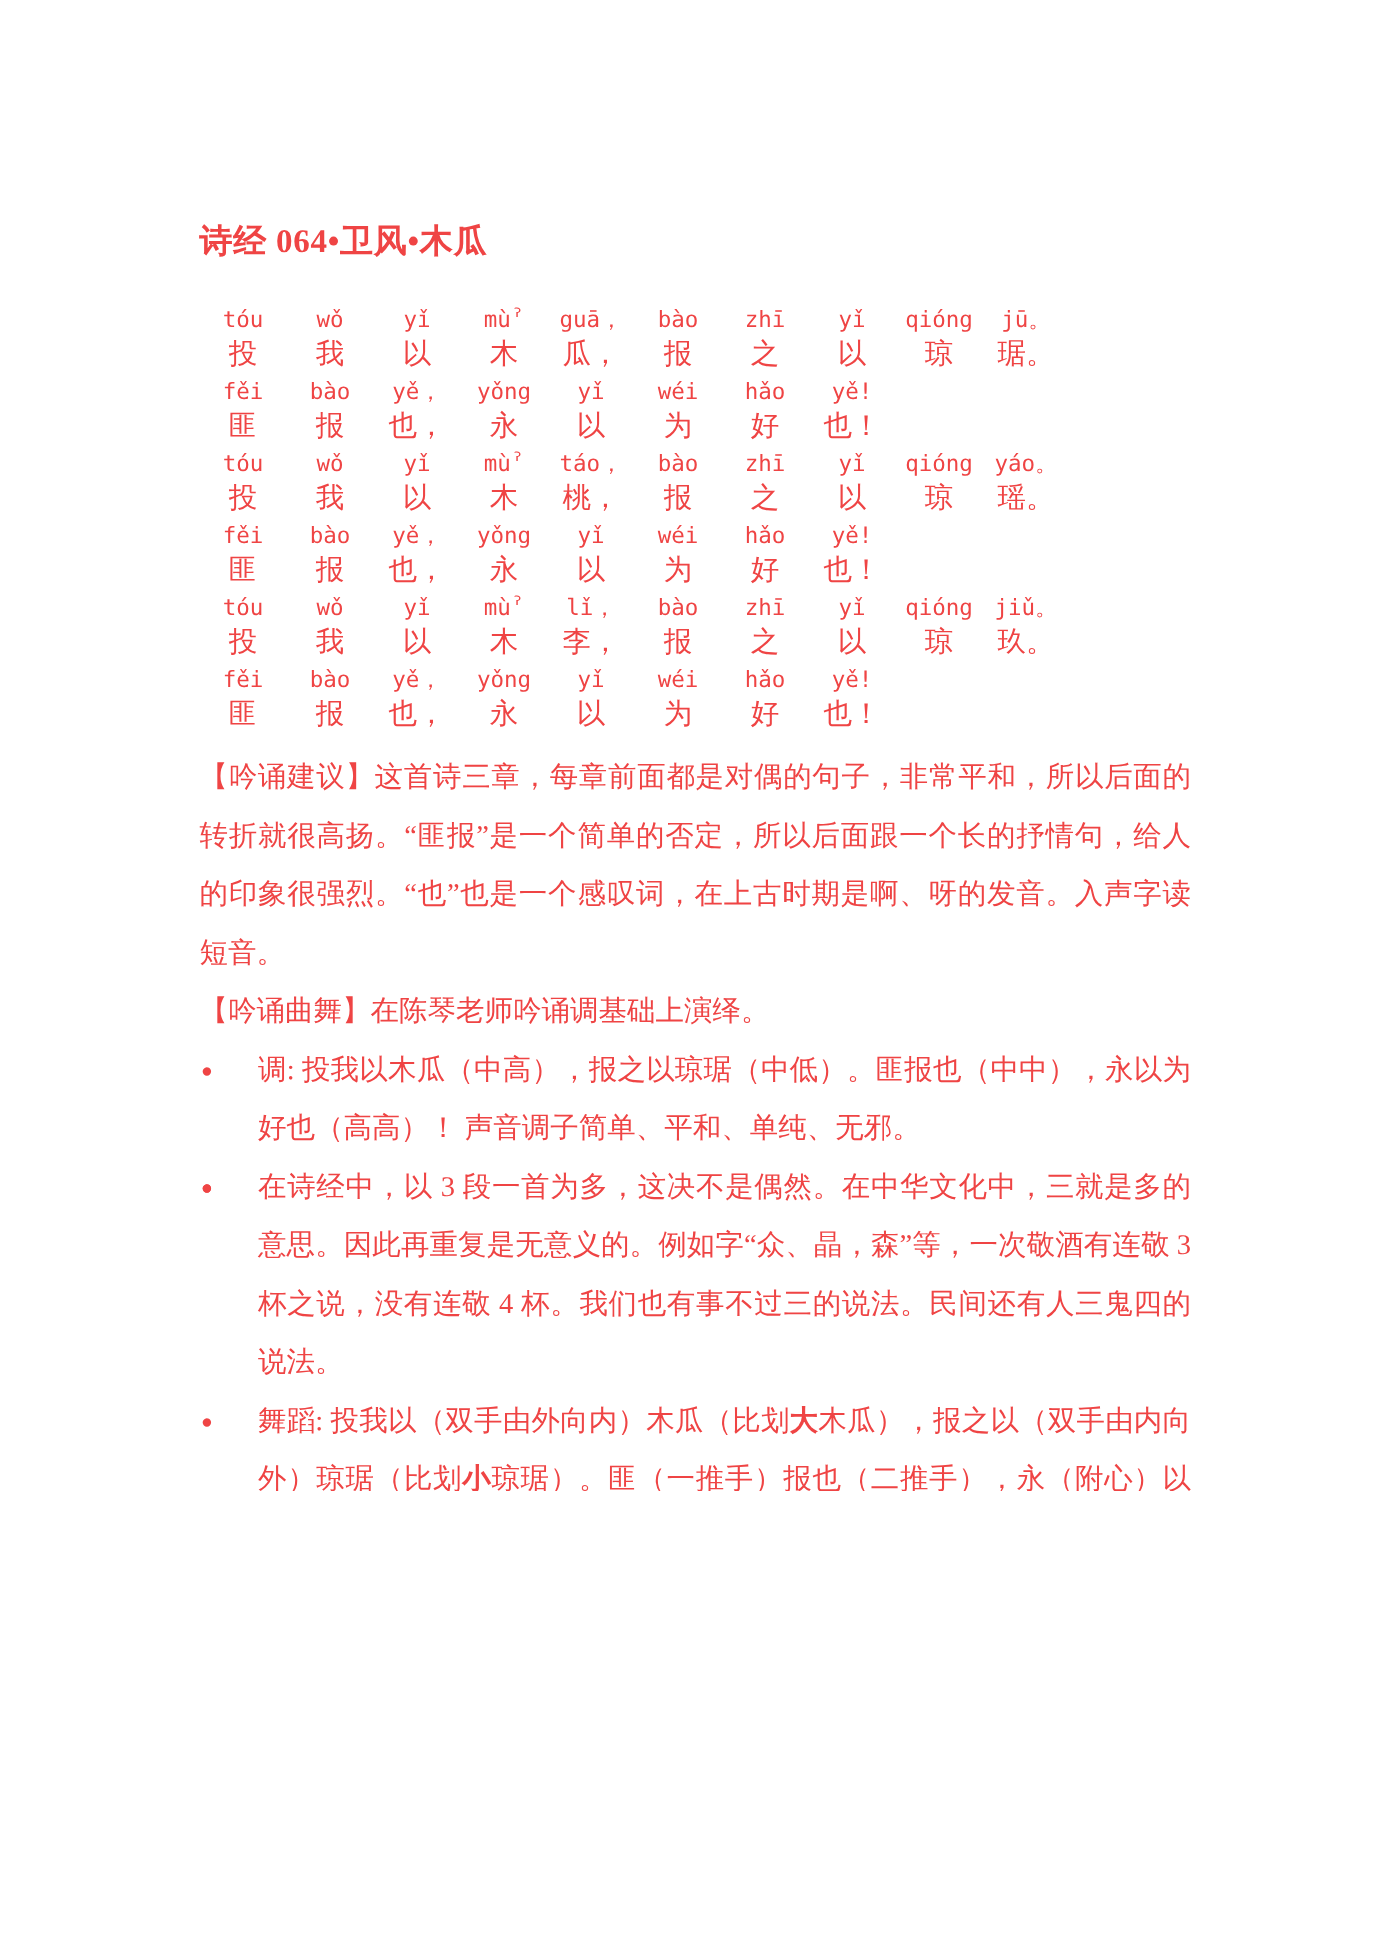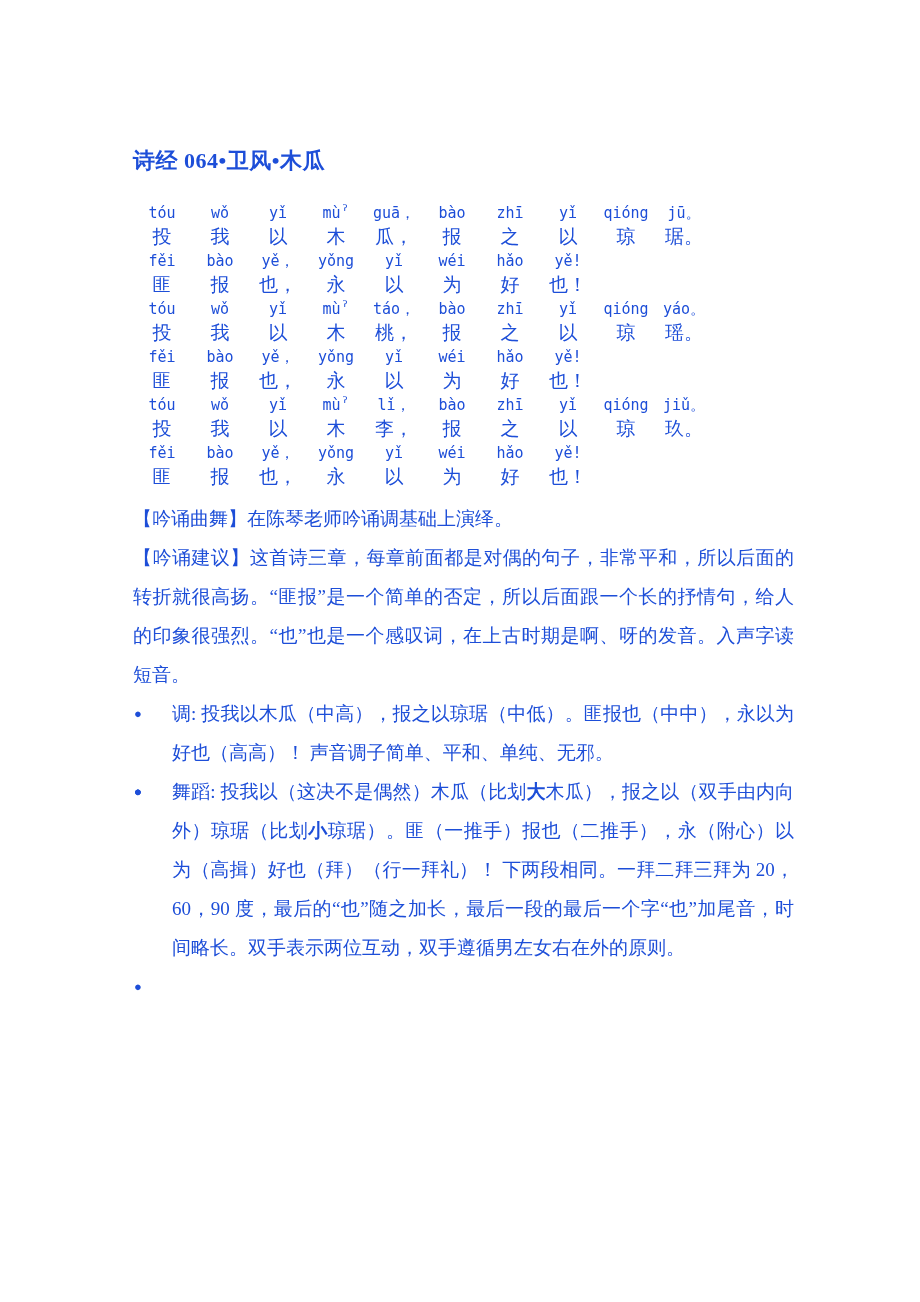--- a/index.html
+++ b/index.html
@@ -9,7 +9,7 @@
     height: 994px;
     margin: 0 auto;
     background: #ffffff;
-    color: #1d4ed8;
+    color: #ef4444;
     box-sizing: border-box;
     padding: 146px 126px 0 133px;
     font-family: "Liberation Serif", "DejaVu Serif", serif;

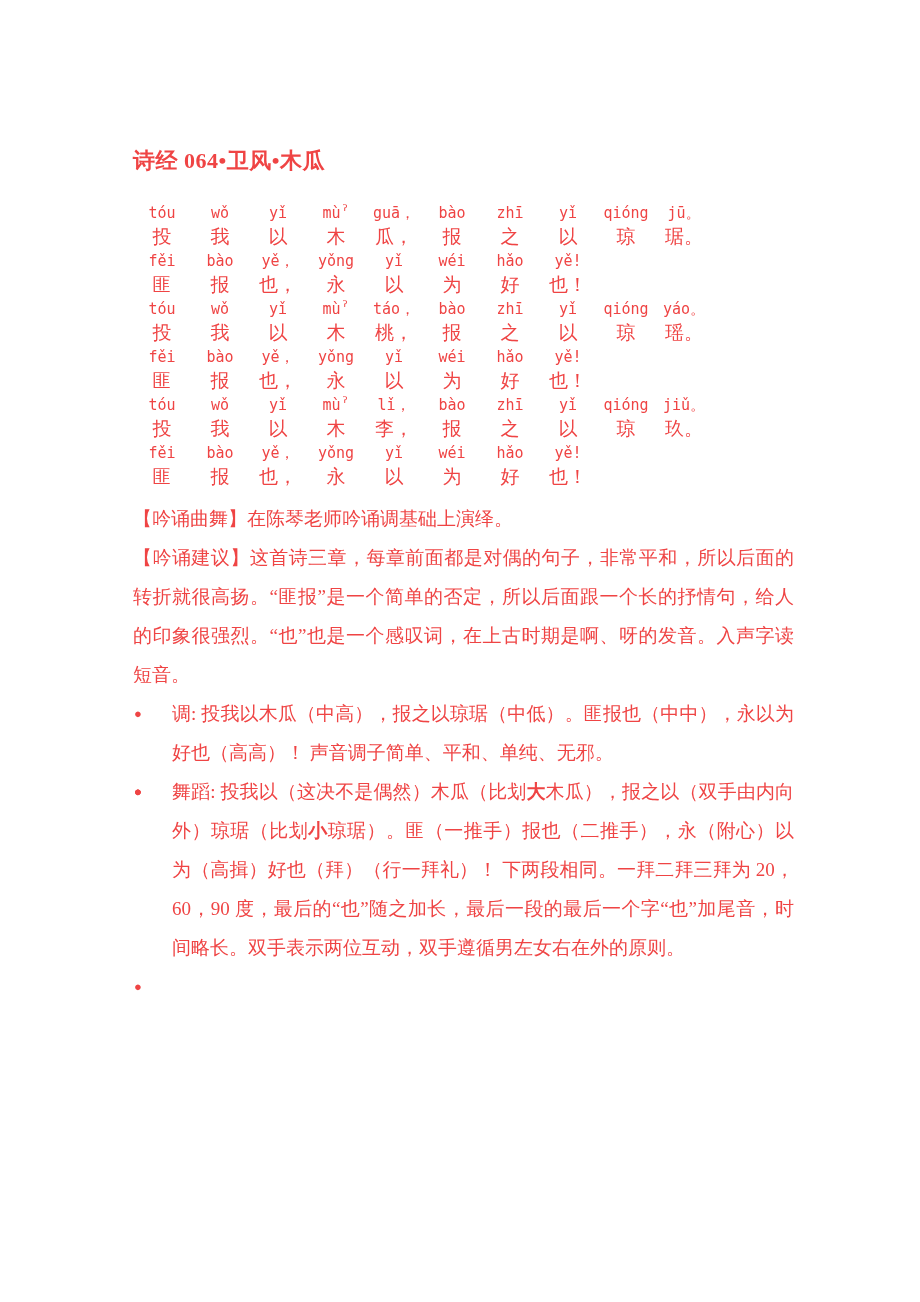--- a/index.html
+++ b/index.html
@@ -209,8 +209,8 @@
       </div>
     </div>
 
+  <p class="para">【吟诵建议】这首诗三章，每章前面都是对偶的句子，非常平和，所以后面的转折就很高扬。“匪报”是一个简单的否定，所以后面跟一个长的抒情句，给人的印象很强烈。“也”也是一个感叹词，在上古时期是啊、呀的发音。入声字读短音。</p>
   <p class="para">【吟诵曲舞】在陈琴老师吟诵调基础上演绎。</p>
-  <p class="para">【吟诵建议】这首诗三章，每章前面都是对偶的句子，非常平和，所以后面的转折就很高扬。“匪报”是一个简单的否定，所以后面跟一个长的抒情句，给人的印象很强烈。“也”也是一个感叹词，在上古时期是啊、呀的发音。入声字读短音。</p>
 
   <ul class="notes">
       <li class="note"><span class="dot">●</span><span class="note-text"><span>调: 投我以木瓜（中高），报之以琼琚（中低）。匪报也（中中），永以为好也（高高）！ 声音调子简单、平和、单纯、无邪。</span></span></li>

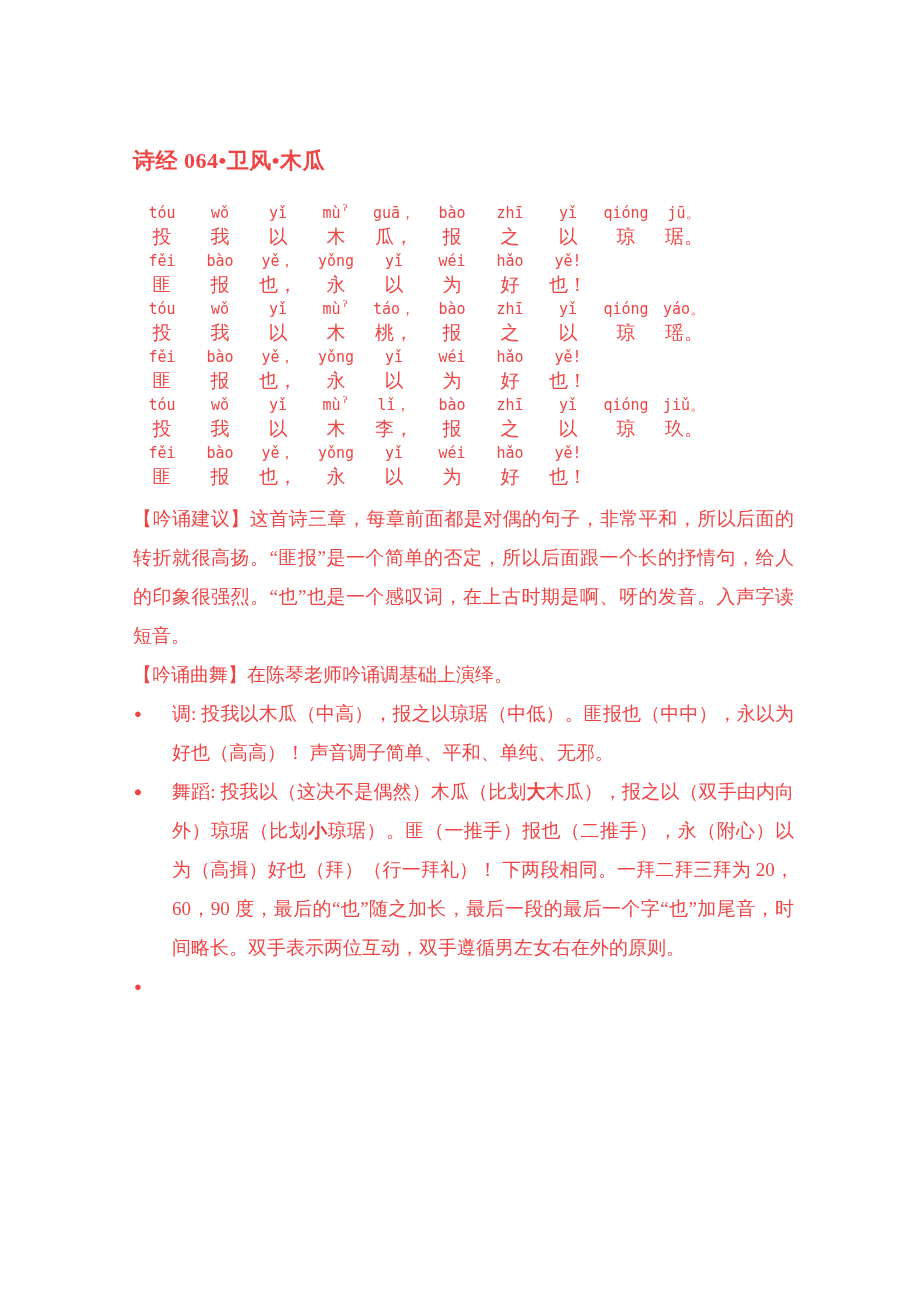--- a/index.html
+++ b/index.html
@@ -215,7 +215,7 @@
   <ul class="notes">
       <li class="note"><span class="dot">●</span><span class="note-text"><span>调: 投我以木瓜（中高），报之以琼琚（中低）。匪报也（中中），永以为好也（高高）！ 声音调子简单、平和、单纯、无邪。</span></span></li>
       <li class="note"><span class="dot">●</span></li>
-      <li class="note"><span class="dot">●</span></li>
+      <li class="note"><span class="dot">●</span><span class="note-text"><span>在诗经中，以 3 段一首为多，这决不是偶然。在中华文化中，三就是多的意思。因此再重复是无意义的。例如字“众、晶，森”等，一次敬酒有连敬 3 杯之说，没有连敬 4 杯。我们也有事不过三的说法。民间还有人三鬼四的说法。</span></span></li>
       <li class="note"><span class="dot">●</span><span class="note-text"><span>舞蹈: 投我以（这决不是偶然）木瓜（比划</span><span class="b">大</span><span>木瓜），报之以（双手由内向外）琼琚（比划</span><span class="b">小</span><span>琼琚）。匪（一推手）报也（二推手），永（附心）以为（高揖）好也（拜）（行一拜礼）！ 下两段相同。一拜二拜三拜为 20，60，90 度，最后的“也”随之加长，最后一段的最后一个字“也”加尾音，时间略长。双手表示两位互动，双手遵循男左女右在外的原则。</span></span></li>
       <li class="note"><span class="dot">●</span></li>
     </ul>

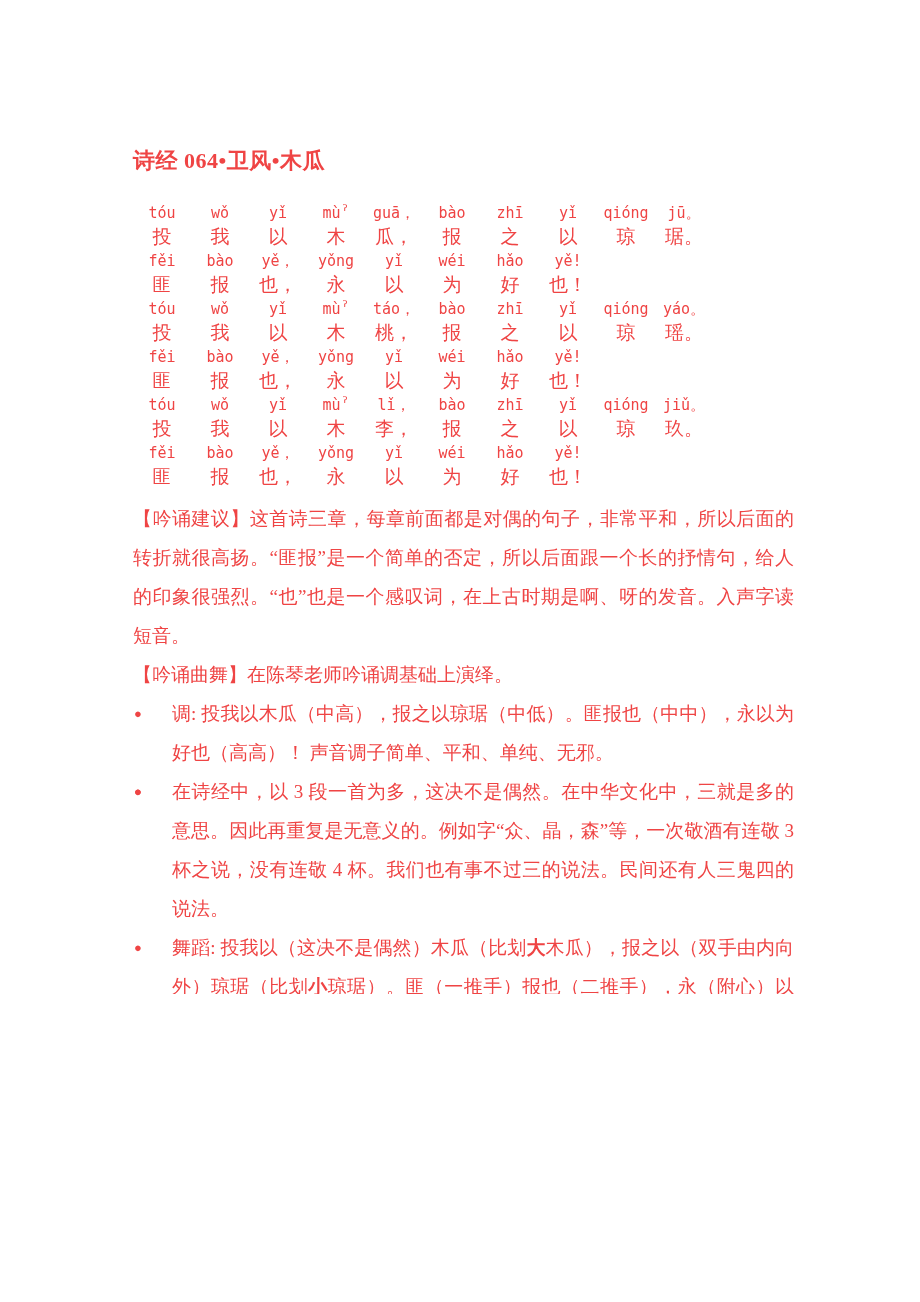--- a/index.html
+++ b/index.html
@@ -216,7 +216,7 @@
       <li class="note"><span class="dot">●</span><span class="note-text"><span>调: 投我以木瓜（中高），报之以琼琚（中低）。匪报也（中中），永以为好也（高高）！ 声音调子简单、平和、单纯、无邪。</span></span></li>
       <li class="note"><span class="dot">●</span></li>
       <li class="note"><span class="dot">●</span><span class="note-text"><span>在诗经中，以 3 段一首为多，这决不是偶然。在中华文化中，三就是多的意思。因此再重复是无意义的。例如字“众、晶，森”等，一次敬酒有连敬 3 杯之说，没有连敬 4 杯。我们也有事不过三的说法。民间还有人三鬼四的说法。</span></span></li>
-      <li class="note"><span class="dot">●</span><span class="note-text"><span>舞蹈: 投我以（这决不是偶然）木瓜（比划</span><span class="b">大</span><span>木瓜），报之以（双手由内向外）琼琚（比划</span><span class="b">小</span><span>琼琚）。匪（一推手）报也（二推手），永（附心）以为（高揖）好也（拜）（行一拜礼）！ 下两段相同。一拜二拜三拜为 20，60，90 度，最后的“也”随之加长，最后一段的最后一个字“也”加尾音，时间略长。双手表示两位互动，双手遵循男左女右在外的原则。</span></span></li>
+      <li class="note"><span class="dot">●</span><span class="note-text"><span>舞蹈: 投我以（双手由外向内）木瓜（比划</span><span class="b">大</span><span>木瓜），报之以（双手由内向外）琼琚（比划</span><span class="b">小</span><span>琼琚）。匪（一推手）报也（二推手），永（附心）以为（高揖）好也（拜）（行一拜礼）！ 下两段相同。一拜二拜三拜为 20，60，90 度，最后的“也”随之加长，最后一段的最后一个字“也”加尾音，时间略长。双手表示两位互动，双手遵循男左女右在外的原则。</span></span></li>
       <li class="note"><span class="dot">●</span></li>
     </ul>
 </div>

